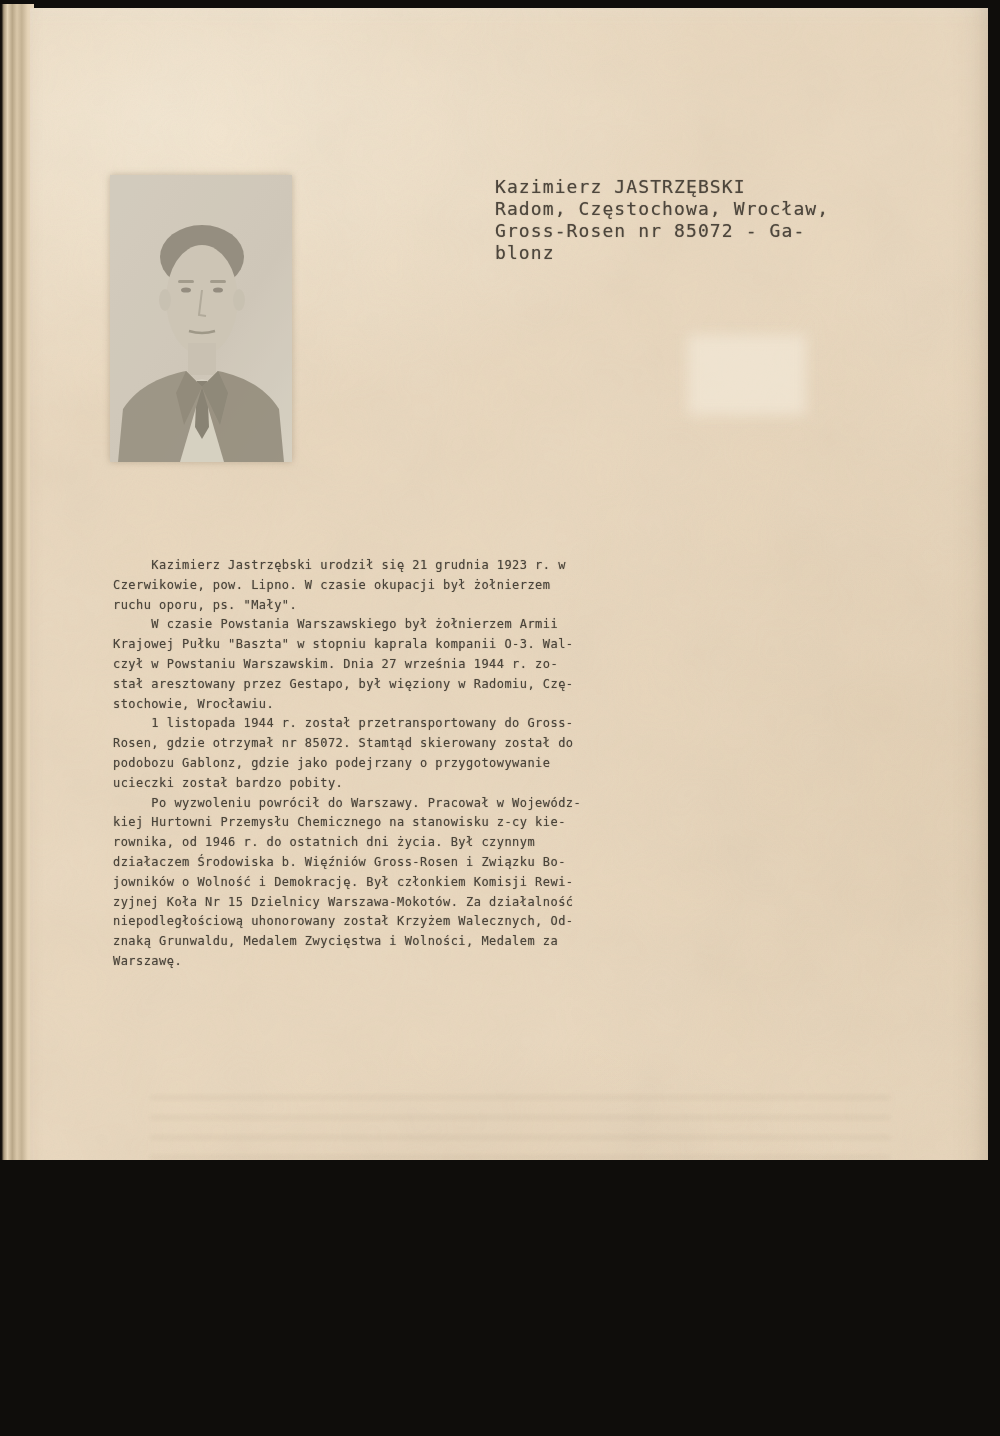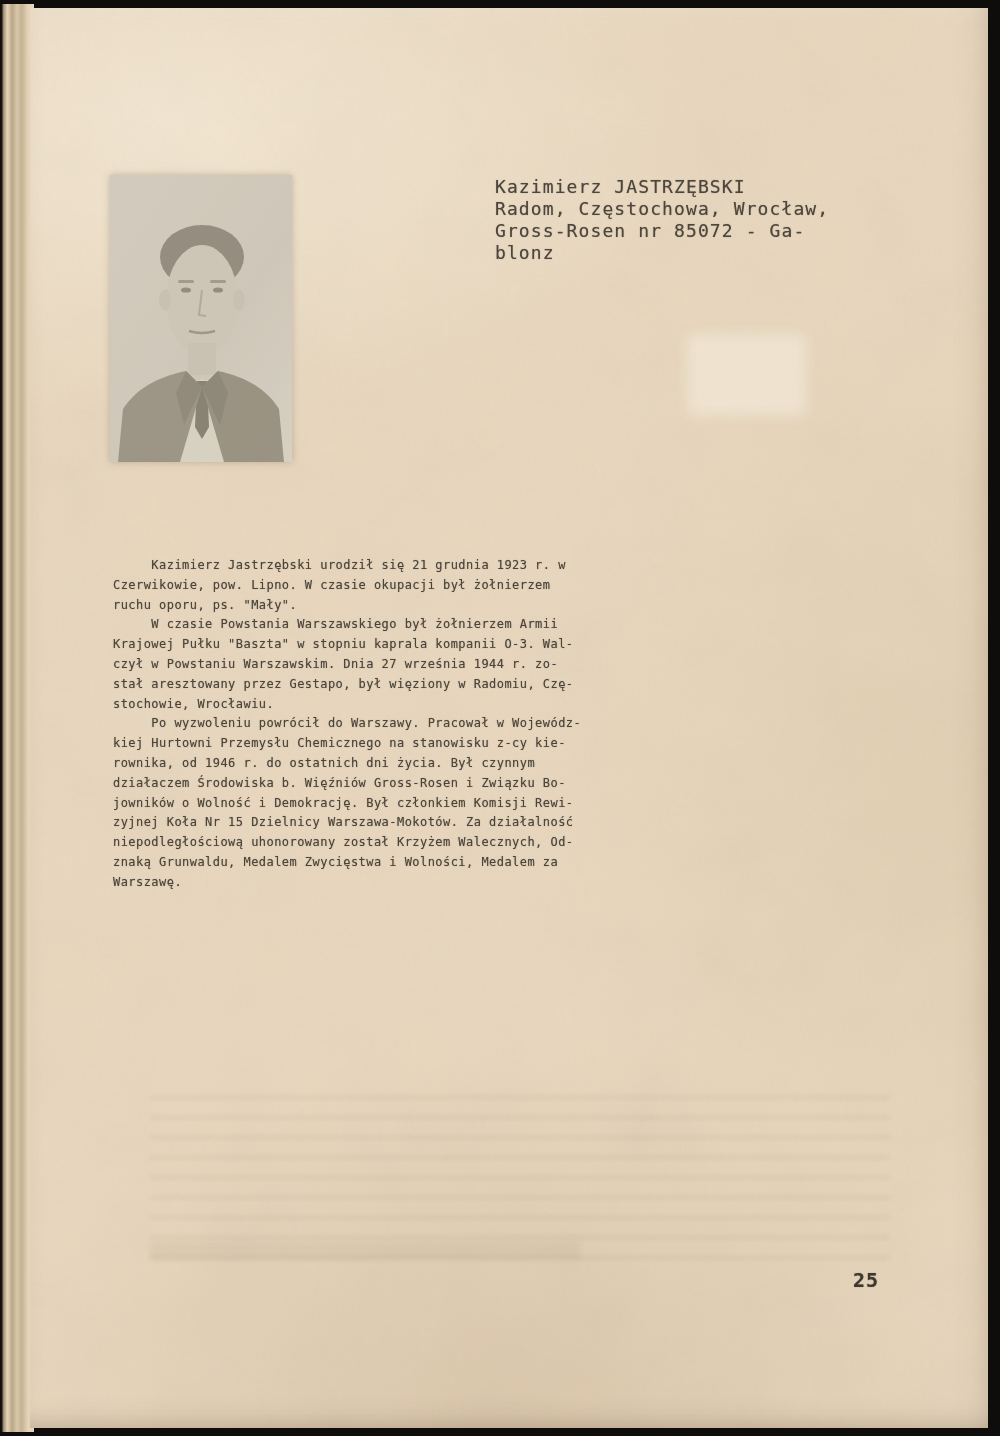--- a/index.html
+++ b/index.html
@@ -13,7 +13,7 @@
   .scan {
     position: relative;
     width: 1000px;
-    height: 1436px;
+    height: 1160px;
     background: #0f0d0b;
     overflow: hidden;
   }

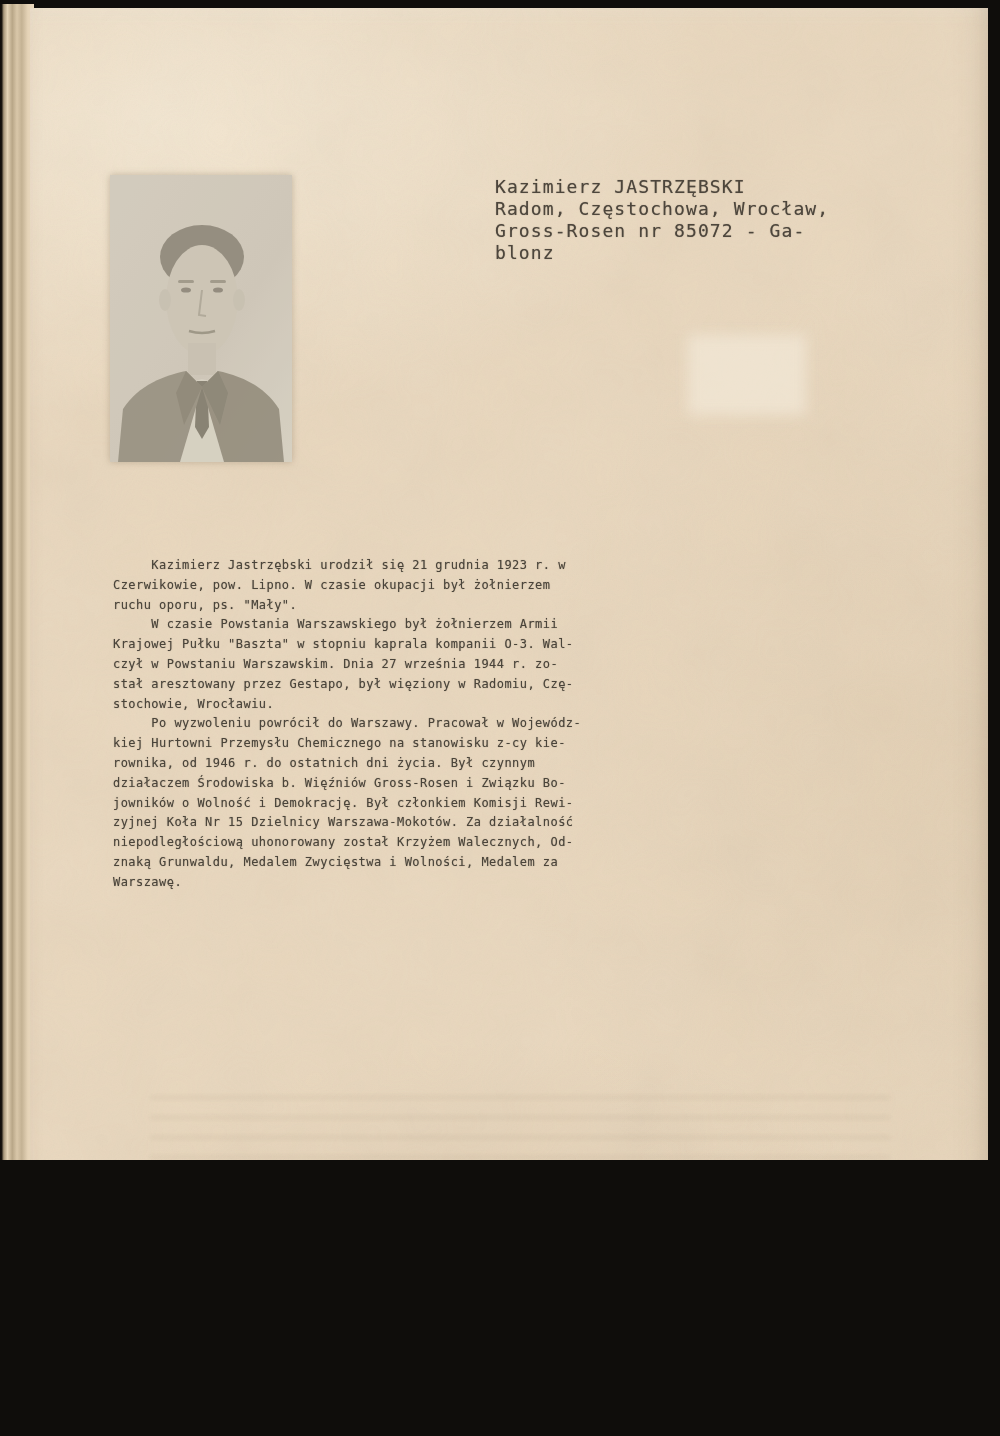--- a/index.html
+++ b/index.html
@@ -198,6 +198,10 @@
 czył w Powstaniu Warszawskim. Dnia 27 września 1944 r. zo-
 stał aresztowany przez Gestapo, był więziony w Radomiu, Czę-
 stochowie, Wrocławiu.</pre>
+    <pre>     1 listopada 1944 r. został przetransportowany do Gross-
+Rosen, gdzie otrzymał nr 85072. Stamtąd skierowany został do
+podobozu Gablonz, gdzie jako podejrzany o przygotowywanie
+ucieczki został bardzo pobity.</pre>
     <pre>     Po wyzwoleniu powrócił do Warszawy. Pracował w Wojewódz-
 kiej Hurtowni Przemysłu Chemicznego na stanowisku z-cy kie-
 rownika, od 1946 r. do ostatnich dni życia. Był czynnym

